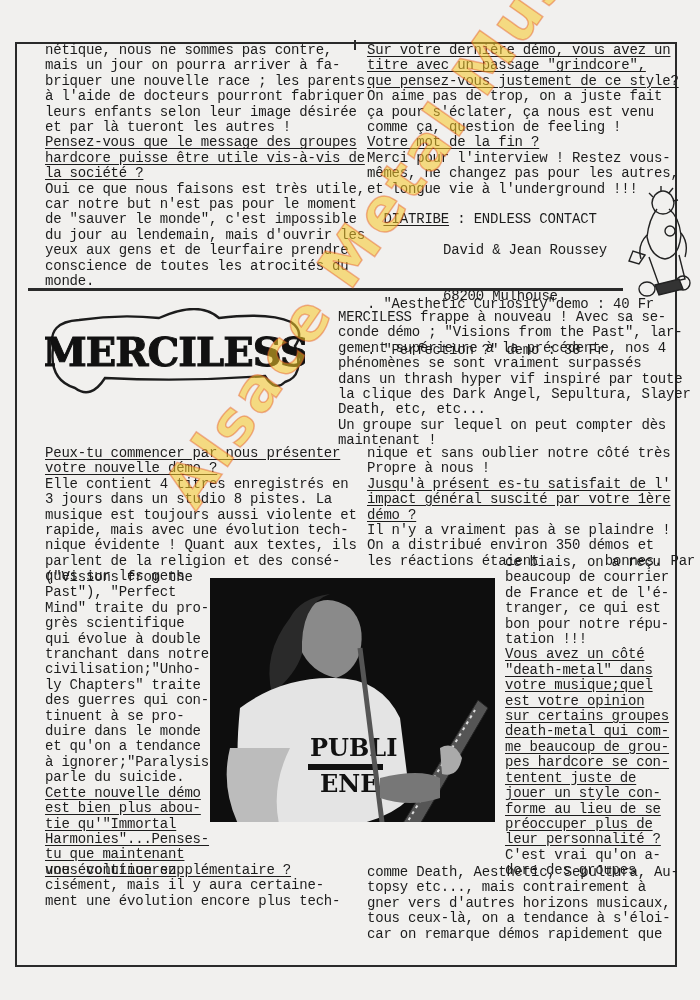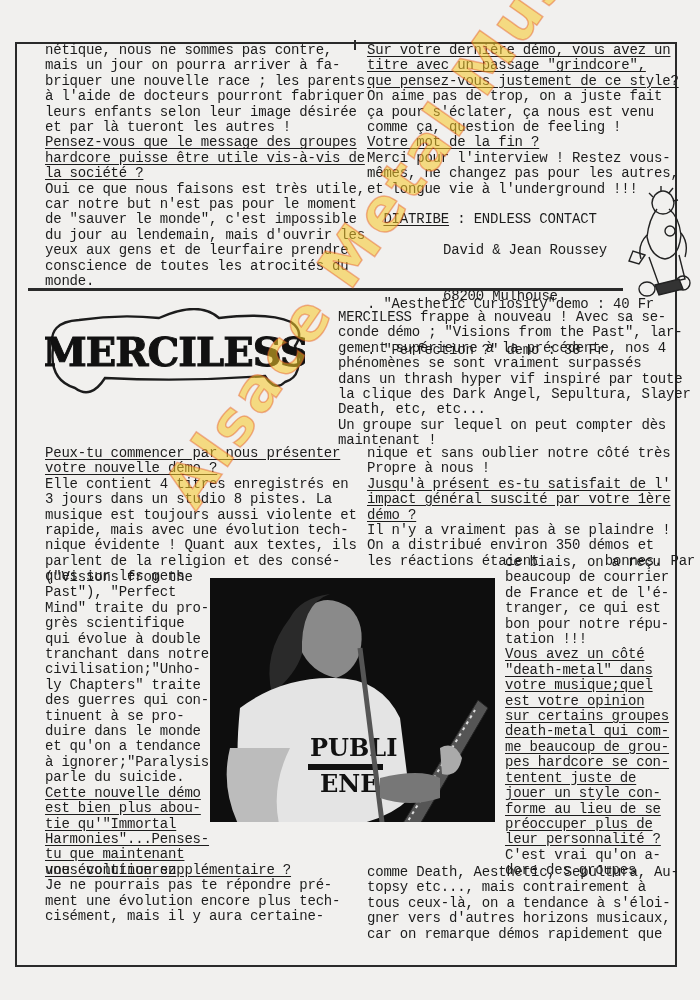--- a/index.html
+++ b/index.html
@@ -88,7 +88,7 @@
 
 <div class="txt" style="left:45px; top:570px;"><span class="line">("Visions from the</span><span class="line">Past"), "Perfect</span><span class="line">Mind" traite du pro-</span><span class="line">grès scientifique</span><span class="line">qui évolue à double</span><span class="line">tranchant dans notre</span><span class="line">civilisation;"Unho-</span><span class="line">ly Chapters" traite</span><span class="line">des guerres qui con-</span><span class="line">tinuent à se pro-</span><span class="line">duire dans le monde</span><span class="line">et qu'on a tendance</span><span class="line">à ignorer;"Paralysis"</span><span class="line">parle du suicide.</span><span class="line"><span class="q">Cette nouvelle démo</span></span><span class="line"><span class="q">est bien plus abou-</span></span><span class="line"><span class="q">tie qu'"Immortal</span></span><span class="line"><span class="q">Harmonies"...Penses-</span></span><span class="line"><span class="q">tu que maintenant</span></span><span class="line"><span class="q">vous continuerez</span></span></div>
 
-<div class="txt" style="left:45px; top:863px;"><span class="line"><span class="q">une évolution supplémentaire ?</span></span><span class="line">Je ne pourrais pas te répondre pré-</span><span class="line">ment une évolution encore plus tech-</span><span class="line">cisément, mais il y aura certaine-</span></div>
+<div class="txt" style="left:45px; top:863px;"><span class="line"><span class="q">une évolution supplémentaire ?</span></span><span class="line">ment une évolution encore plus tech-</span><span class="line">cisément, mais il y aura certaine-</span></div>
 
 <div class="txt" style="left:367px; top:446px;"><span class="line">nique et sans oublier notre côté très</span><span class="line">Propre à nous !</span><span class="line"><span class="q">Jusqu'à présent es-tu satisfait de l'</span></span><span class="line"><span class="q">impact général suscité par votre 1ère</span></span><span class="line"><span class="q">démo ?</span></span><span class="line">Il n'y a vraiment pas à se plaindre !</span><span class="line">On a distribué environ 350 démos et</span><span class="line">les réactions étaient        bonnes. Par</span></div>
 

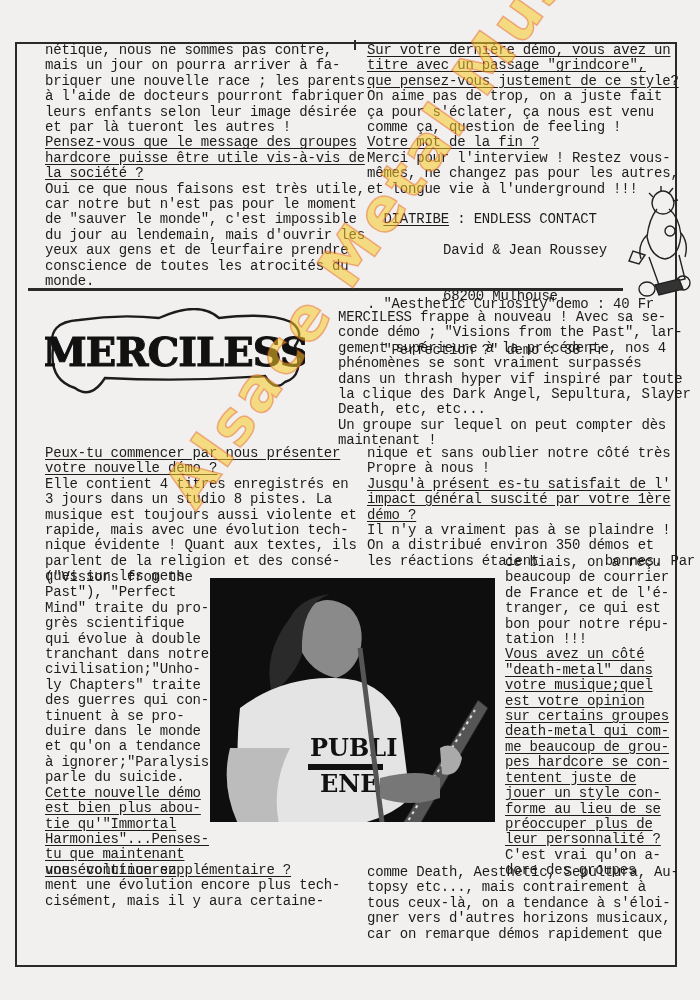--- a/index.html
+++ b/index.html
@@ -88,7 +88,7 @@
 
 <div class="txt" style="left:45px; top:570px;"><span class="line">("Visions from the</span><span class="line">Past"), "Perfect</span><span class="line">Mind" traite du pro-</span><span class="line">grès scientifique</span><span class="line">qui évolue à double</span><span class="line">tranchant dans notre</span><span class="line">civilisation;"Unho-</span><span class="line">ly Chapters" traite</span><span class="line">des guerres qui con-</span><span class="line">tinuent à se pro-</span><span class="line">duire dans le monde</span><span class="line">et qu'on a tendance</span><span class="line">à ignorer;"Paralysis"</span><span class="line">parle du suicide.</span><span class="line"><span class="q">Cette nouvelle démo</span></span><span class="line"><span class="q">est bien plus abou-</span></span><span class="line"><span class="q">tie qu'"Immortal</span></span><span class="line"><span class="q">Harmonies"...Penses-</span></span><span class="line"><span class="q">tu que maintenant</span></span><span class="line"><span class="q">vous continuerez</span></span></div>
 
-<div class="txt" style="left:45px; top:863px;"><span class="line"><span class="q">une évolution supplémentaire ?</span></span><span class="line">ment une évolution encore plus tech-</span><span class="line">cisément, mais il y aura certaine-</span></div>
+<div class="txt" style="left:45px; top:863px;"><span class="line"><span class="q">une évolution supplémentaire ?</span></span><span class="line">cisément, mais il y aura certaine-</span><span class="line">ment une évolution encore plus tech-</span></div>
 
 <div class="txt" style="left:367px; top:446px;"><span class="line">nique et sans oublier notre côté très</span><span class="line">Propre à nous !</span><span class="line"><span class="q">Jusqu'à présent es-tu satisfait de l'</span></span><span class="line"><span class="q">impact général suscité par votre 1ère</span></span><span class="line"><span class="q">démo ?</span></span><span class="line">Il n'y a vraiment pas à se plaindre !</span><span class="line">On a distribué environ 350 démos et</span><span class="line">les réactions étaient        bonnes. Par</span></div>
 

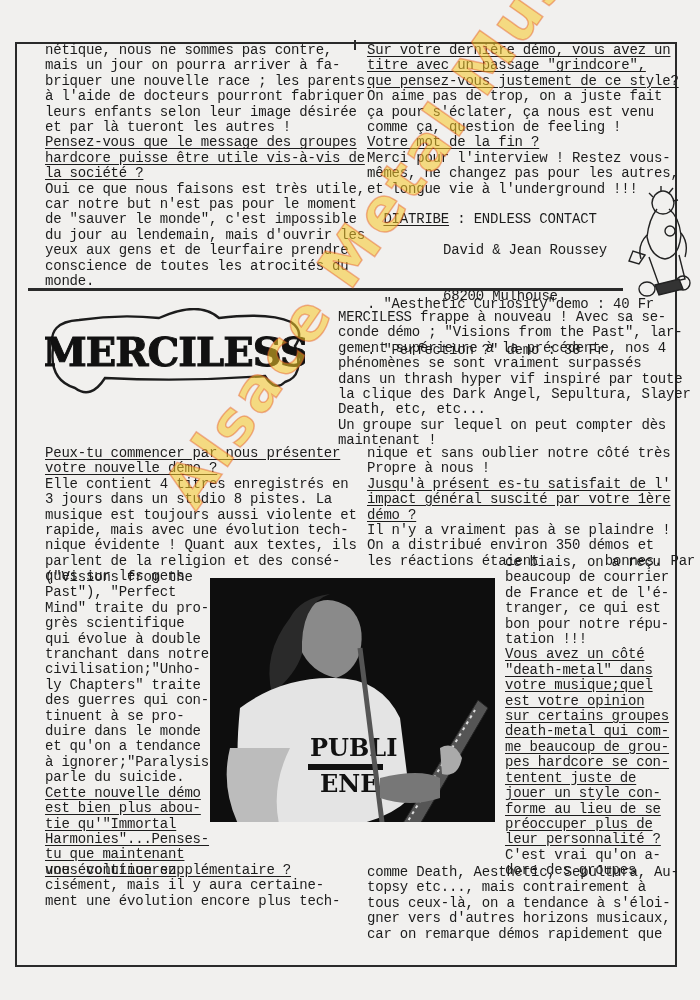--- a/index.html
+++ b/index.html
@@ -94,7 +94,7 @@
 
 <div class="txt" style="left:505px; top:555px;"><span class="line">ce biais, on a reçu</span><span class="line">beaucoup de courrier</span><span class="line">de France et de l'é-</span><span class="line">tranger, ce qui est</span><span class="line">bon pour notre répu-</span><span class="line">tation !!!</span><span class="line"><span class="q">Vous avez un côté</span></span><span class="line"><span class="q">"death-metal" dans</span></span><span class="line"><span class="q">votre musique;quel</span></span><span class="line"><span class="q">est votre opinion</span></span><span class="line"><span class="q">sur certains groupes</span></span><span class="line"><span class="q">death-metal qui com-</span></span><span class="line"><span class="q">me beaucoup de grou-</span></span><span class="line"><span class="q">pes hardcore se con-</span></span><span class="line"><span class="q">tentent juste de</span></span><span class="line"><span class="q">jouer un style con-</span></span><span class="line"><span class="q">forme au lieu de se</span></span><span class="line"><span class="q">préoccuper plus de</span></span><span class="line"><span class="q">leur personnalité ?</span></span><span class="line">C'est vrai qu'on a-</span><span class="line">dore des groupes</span></div>
 
-<div class="txt" style="left:367px; top:865px;"><span class="line">comme Death, Aesthetic, Sepultura, Au-</span><span class="line">topsy etc..., mais contrairement à</span><span class="line">tous ceux-là, on a tendance à s'éloi-</span><span class="line">gner vers d'autres horizons musicaux,</span><span class="line">car on remarque démos rapidement que</span></div>
+<div class="txt" style="left:367px; top:865px;"><span class="line">comme Death, Aesthetic, Sepultura, Au-</span><span class="line">topsy etc..., mais contrairement à</span><span class="line">gner vers d'autres horizons musicaux,</span><span class="line">tous ceux-là, on a tendance à s'éloi-</span><span class="line">car on remarque démos rapidement que</span></div>
 
 <div class="photo">
   <svg width="285" height="268" viewBox="0 0 285 268">

